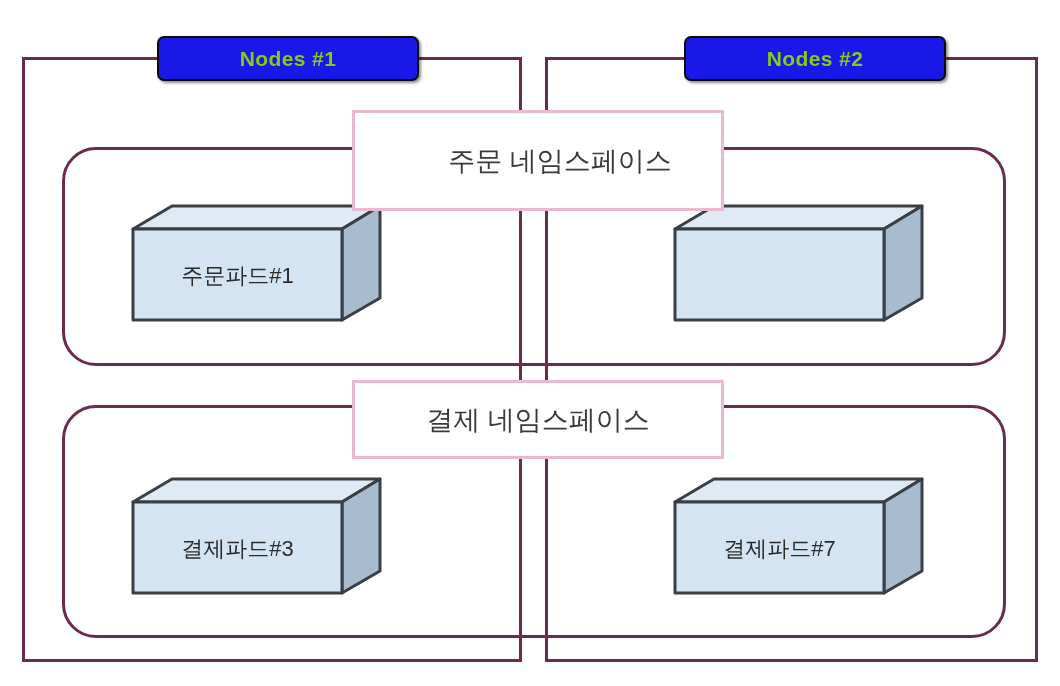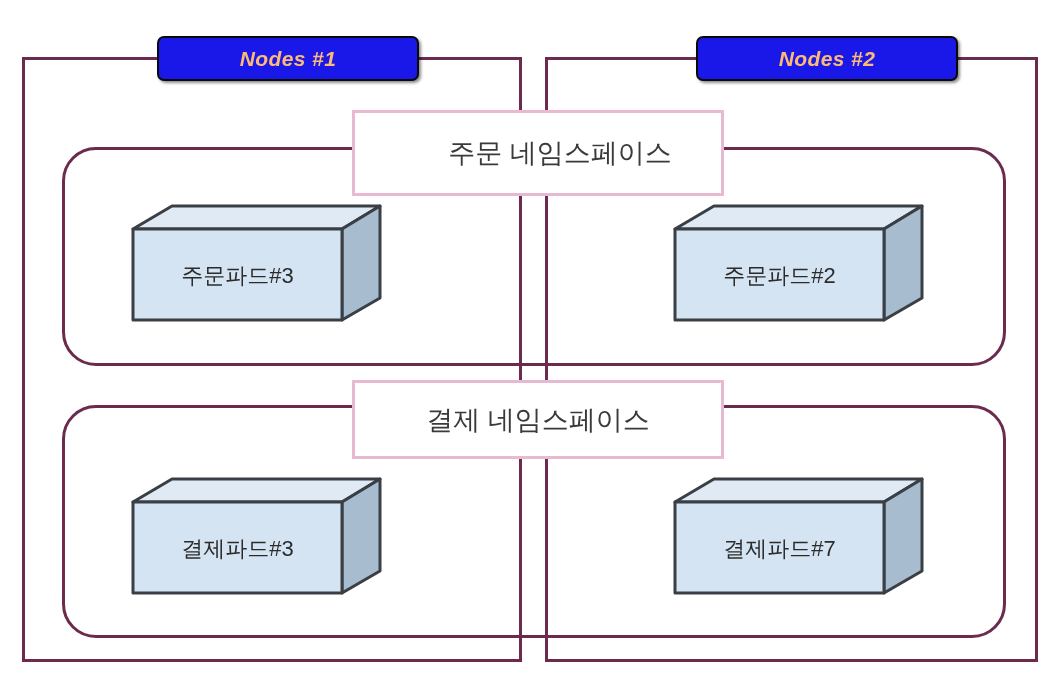--- a/index.html
+++ b/index.html
@@ -34,7 +34,7 @@
     background: #1a18e8;
     border: 2px solid #0a0a0a;
     border-radius: 7px;
-    color: #fdba74;
+    color: #84cc16;
     font-weight: bold;
     font-size: 21px;
     letter-spacing: 0.4px;
@@ -44,7 +44,6 @@
     box-shadow: 2px 2px 3px rgba(0,0,0,0.45);
     box-sizing: border-box;
     z-index: 40;
-    font-style: italic;
   }
   #node-label-1 { left: 157px; top: 36px; width: 262px; height: 45px; }
   #node-label-2 { left: 684px; top: 36px; width: 262px; height: 45px; margin-left: 12px; }

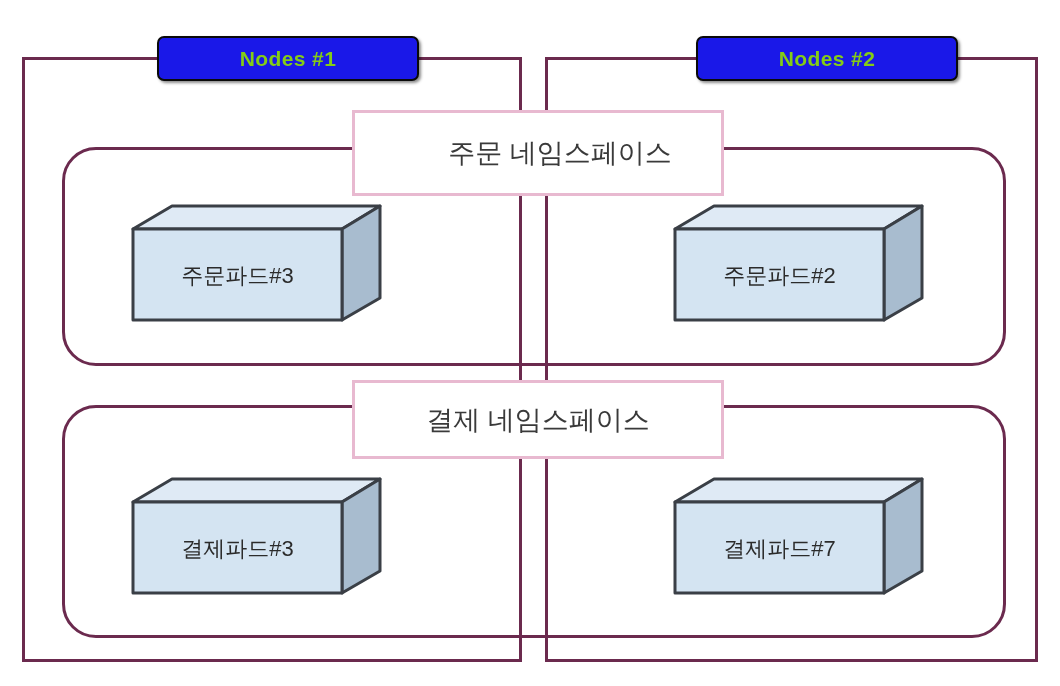--- a/index.html
+++ b/index.html
@@ -46,7 +46,7 @@
     z-index: 40;
   }
   #node-label-1 { left: 157px; top: 36px; width: 262px; height: 45px; }
-  #node-label-2 { left: 684px; top: 36px; width: 262px; height: 45px; margin-left: 12px; }
+  #node-label-2 { left: 684px; top: 36px; width: 262px; height: 45px; }
 
   
   .ns-container {

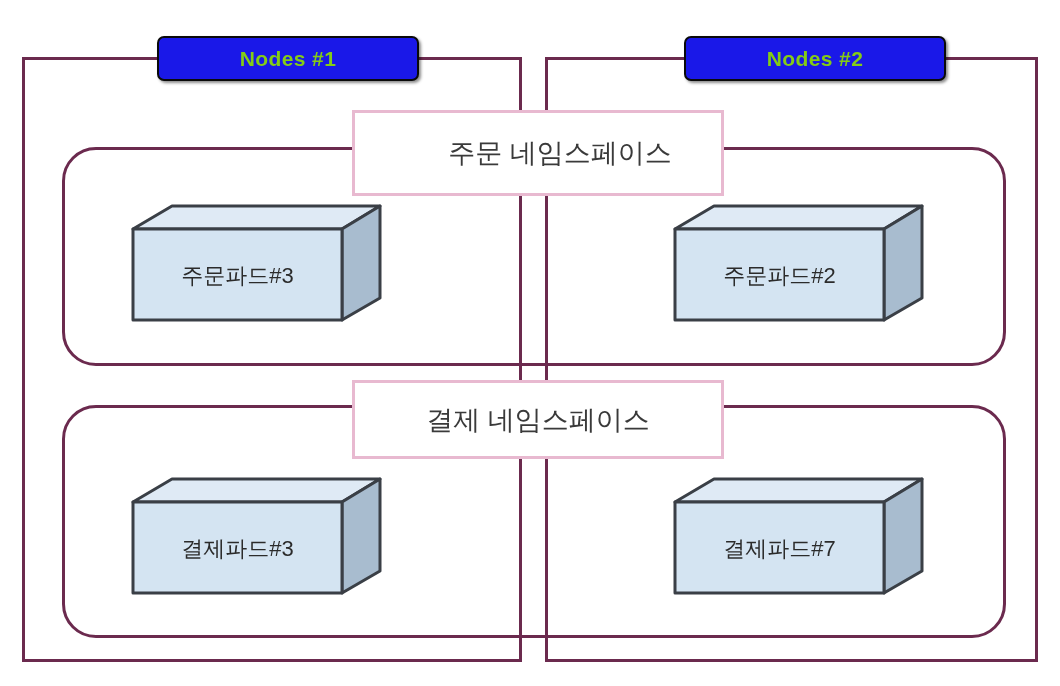--- a/index.html
+++ b/index.html
@@ -72,7 +72,7 @@
     box-sizing: border-box;
     z-index: 30;
   }
-  #ns-title-order   { left: 352px; top: 110px; width: 372px; height: 86px; padding-left: 44px; }
+  #ns-title-order   { left: 352px; top: 110px; width: 372px; height: 101px; padding-left: 44px; }
   #ns-title-payment { left: 352px; top: 380px; width: 372px; height: 79px; }
 
   

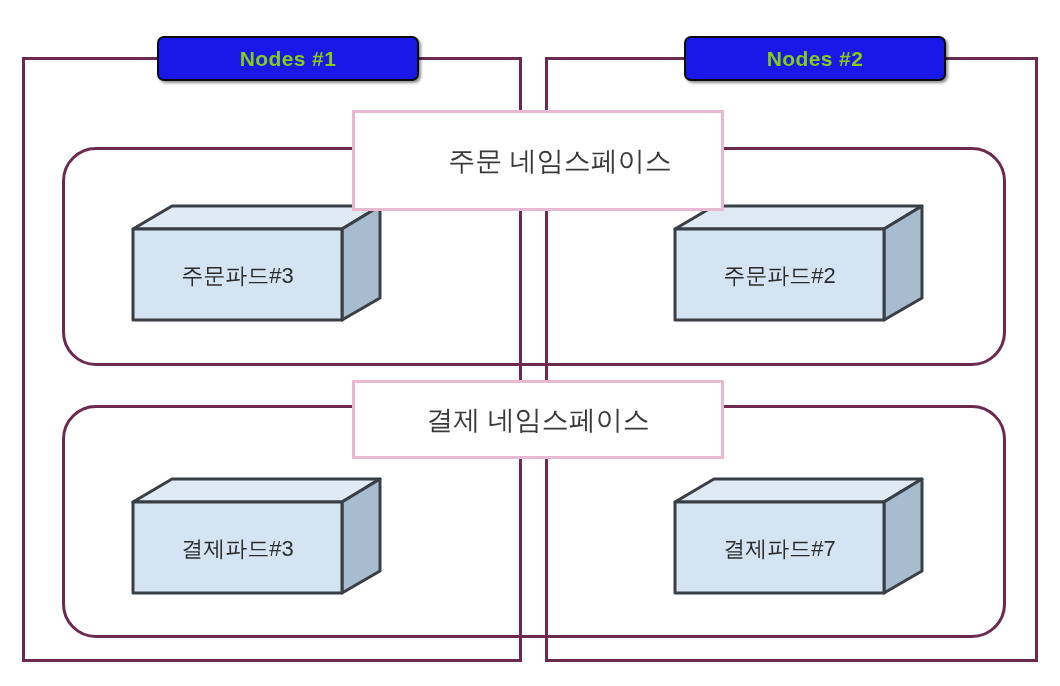--- a/index.html
+++ b/index.html
@@ -124,7 +124,7 @@
       <polygon points="212,26 250,3 250,95 212,117" fill="#a8bccf" stroke="#3a3f46" stroke-width="3" stroke-linejoin="round"></polygon>
       <rect x="3" y="26" width="209" height="91" fill="#d4e4f2" stroke="#3a3f46" stroke-width="3" stroke-linejoin="round"></rect>
     </svg>
-    <div class="pod-label">주문파드#3</div>
+    <div class="pod-label">주문파드#1</div>
   </div>
 
   <div class="pod" id="pod-order-2">

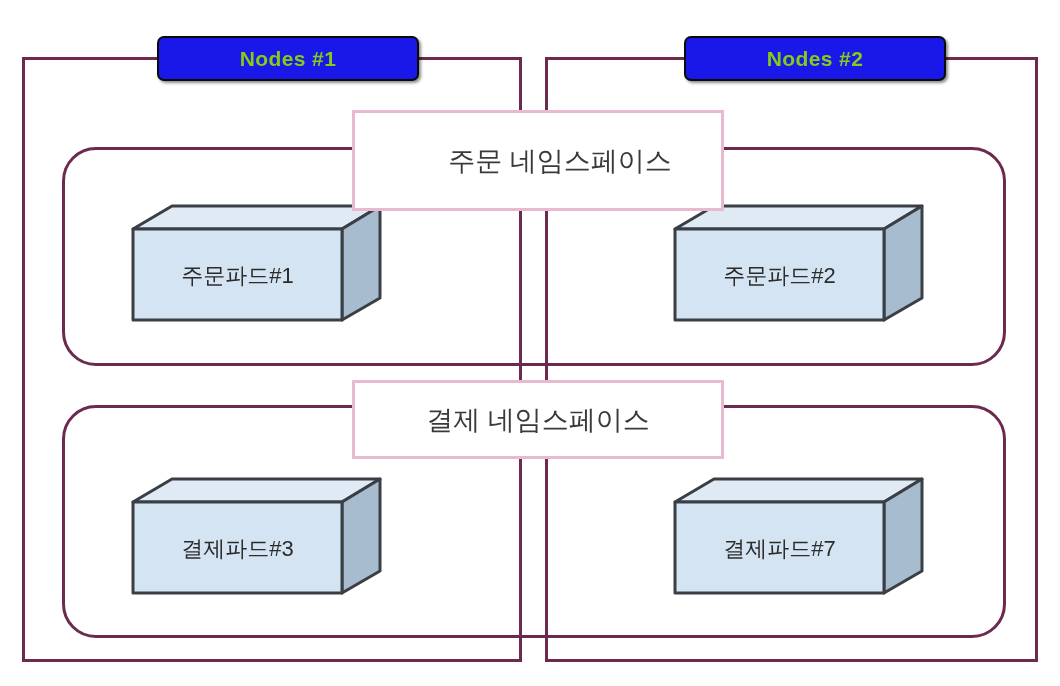--- a/index.html
+++ b/index.html
@@ -133,7 +133,6 @@
       <polygon points="212,26 250,3 250,95 212,117" fill="#a8bccf" stroke="#3a3f46" stroke-width="3" stroke-linejoin="round"></polygon>
       <rect x="3" y="26" width="209" height="91" fill="#d4e4f2" stroke="#3a3f46" stroke-width="3" stroke-linejoin="round"></rect>
     </svg>
-    <div class="pod-label">주문파드#2</div>
   </div>
 
   <div class="pod" id="pod-payment-1">

